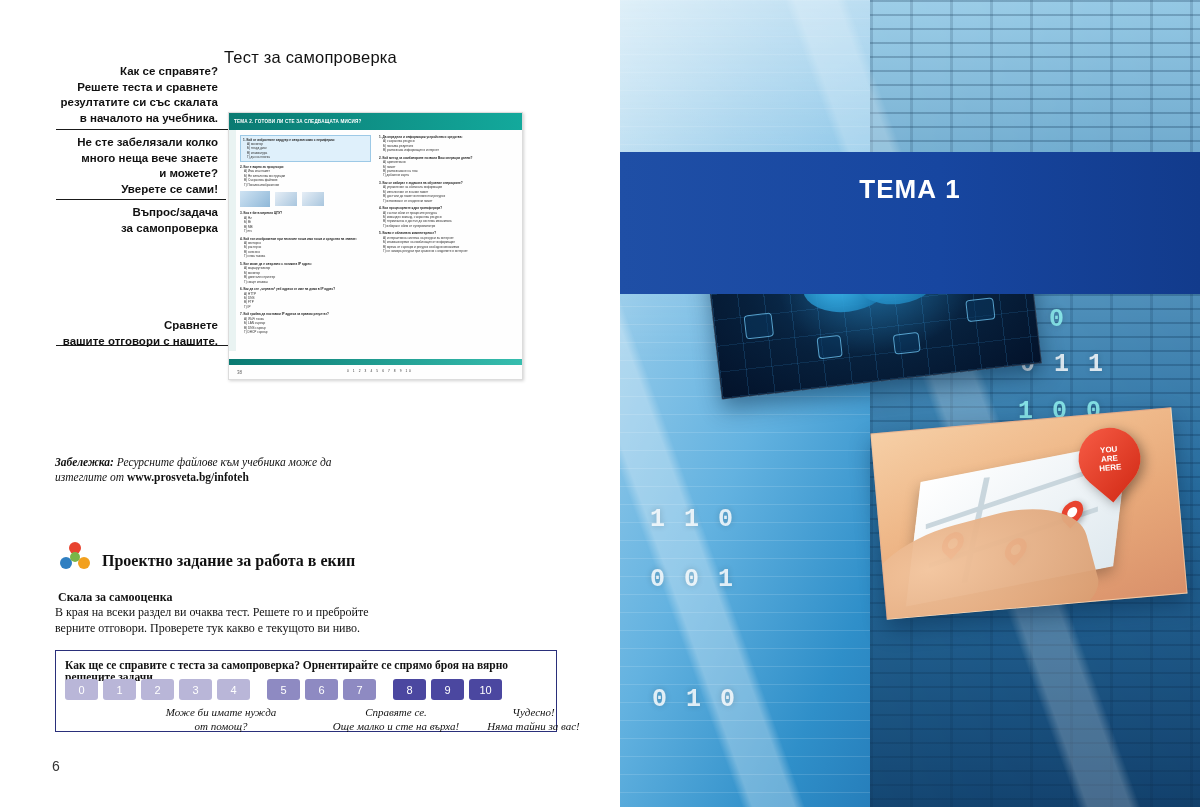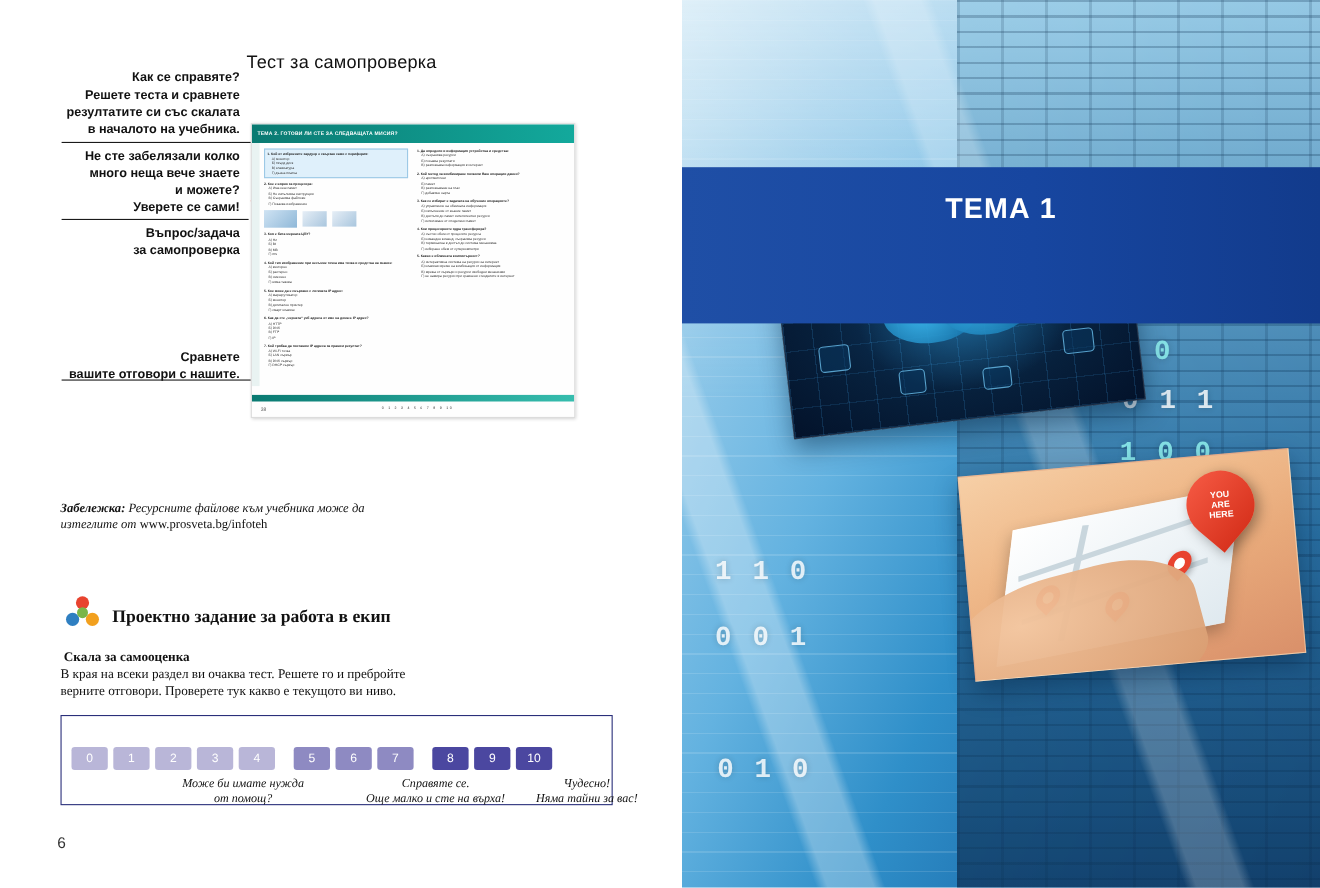--- a/index.html
+++ b/index.html
@@ -97,7 +97,7 @@
   }
   .note i{font-style:italic;font-weight:bold;}
   .note em{font-style:italic;}
-  .note b{font-weight:normal;text-align:right;}
+  .note b{font-weight:bold;text-align:right;}
 
   
   .team-icon{position:absolute;left:58px;top:540px;width:34px;height:34px;}

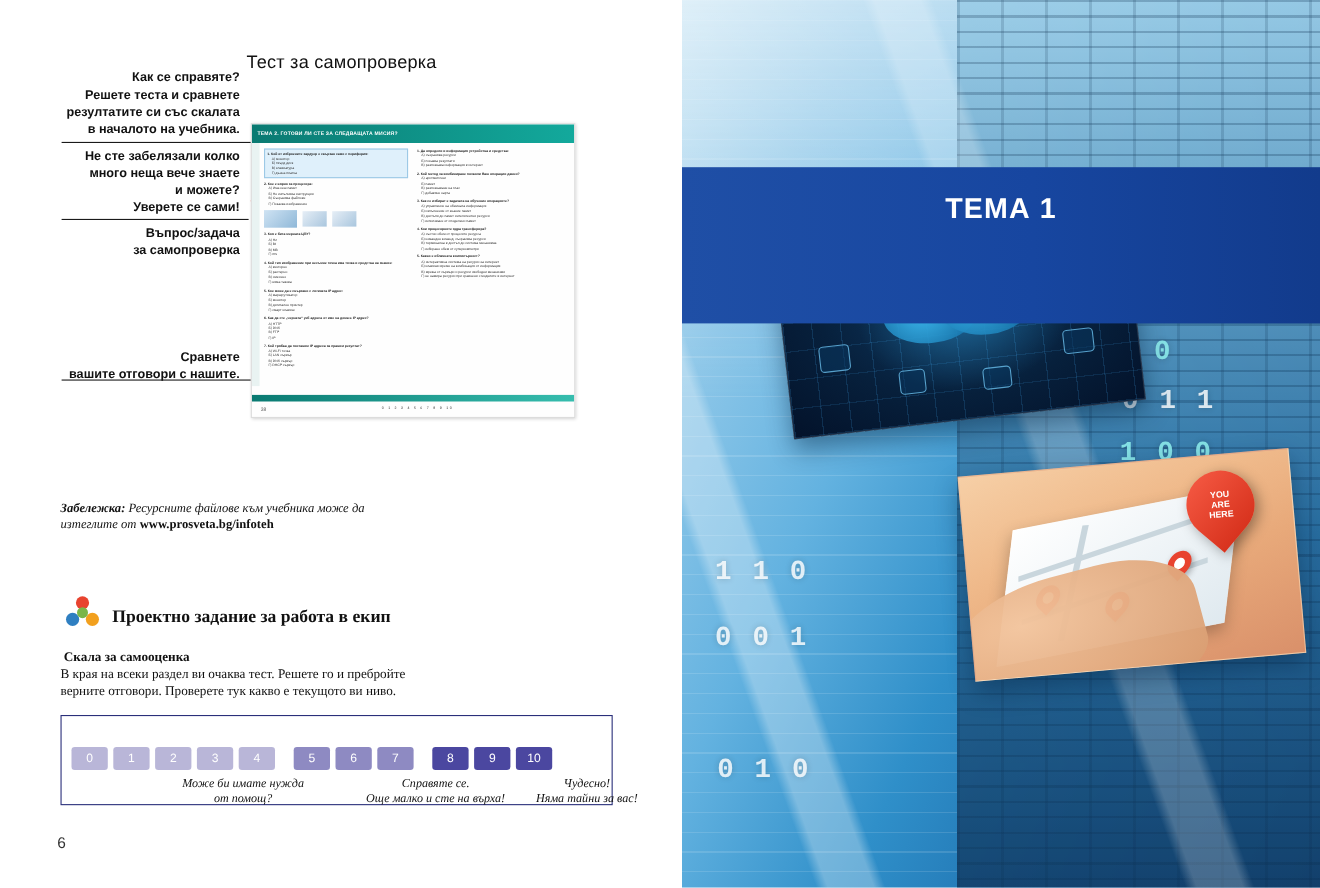--- a/index.html
+++ b/index.html
@@ -423,6 +423,7 @@
     <div class="scale-text">В края на всеки раздел ви очаква тест. Решете го и пребройте верните отговори. Проверете тук какво е текущото ви ниво.</div>
 
     <div class="scalebox">
+      <div class="hdr">Как ще се справите с теста за самопроверка? Орнентирайте се спрямо броя на вярно решените задачи.</div>
       <div class="nums">
         <div class="num g0">0</div>
         <div class="num g0">1</div>

